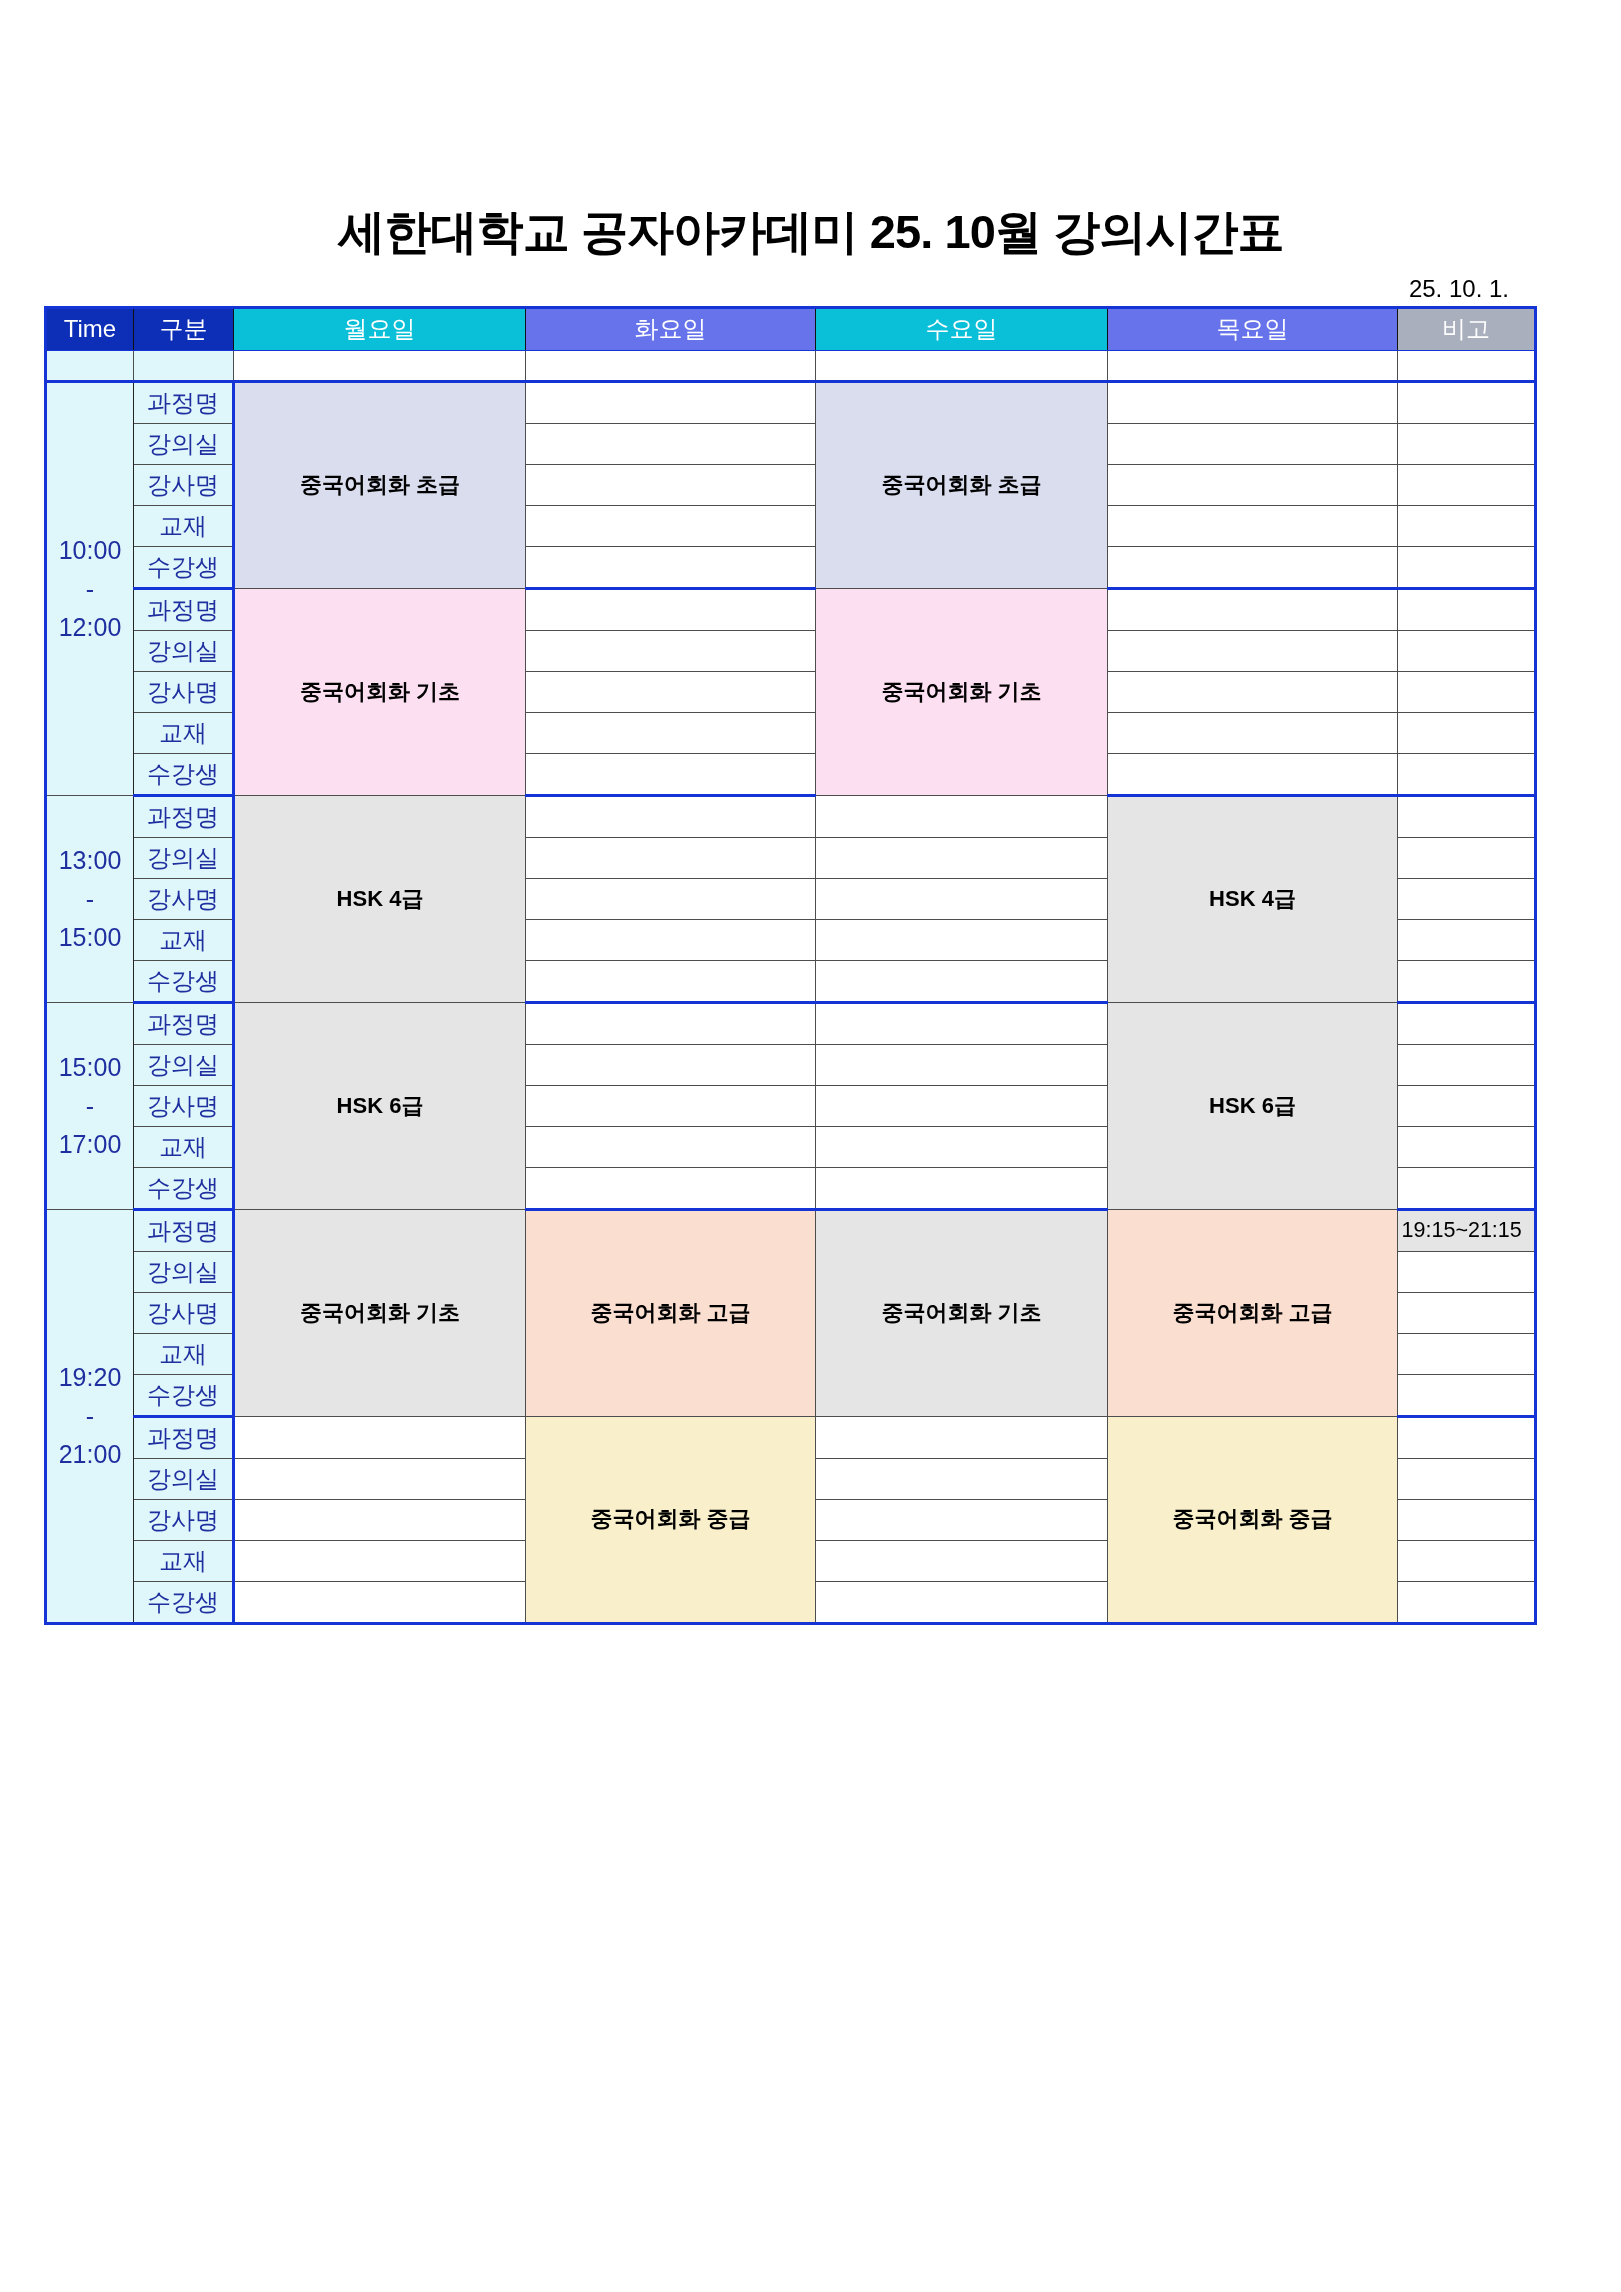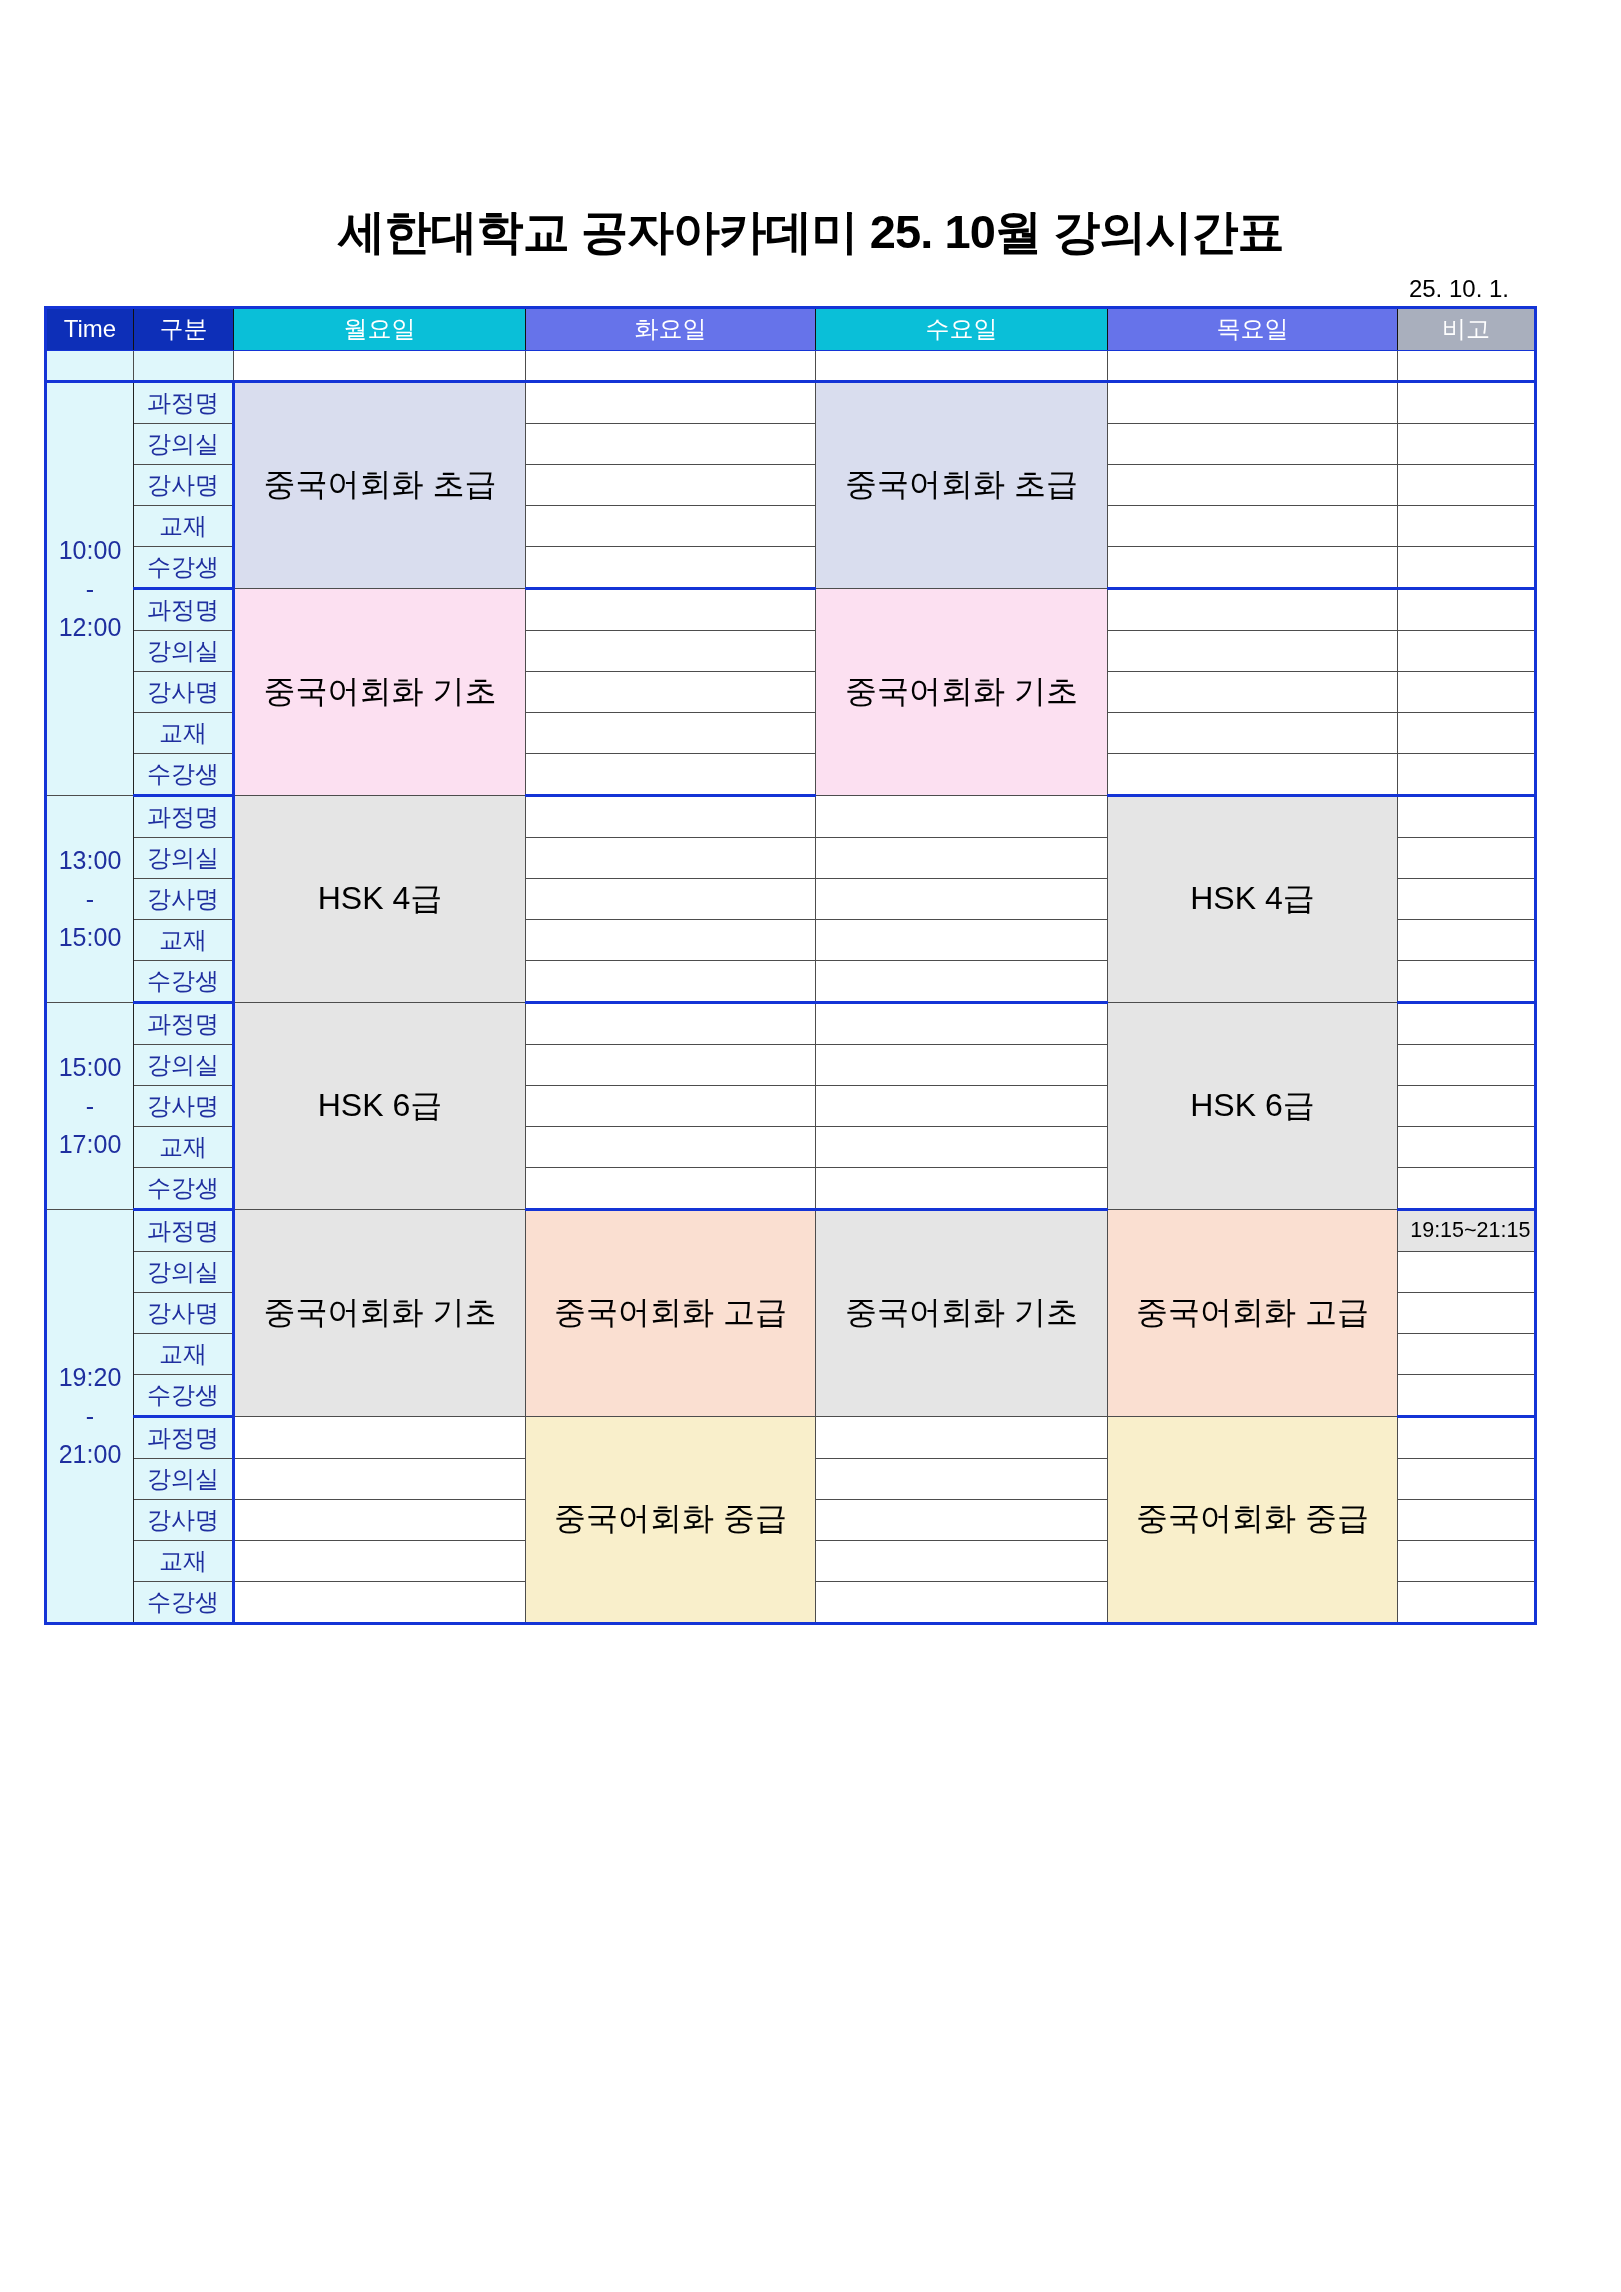--- a/index.html
+++ b/index.html
@@ -93,8 +93,8 @@
     border-right:3.6px solid var(--border-blue);
   }
   td.course{
-    font-size:32px;
-    font-weight:400;
+    font-size:22px;
+    font-weight:700;
     text-align:center;
     color:#000;
   }

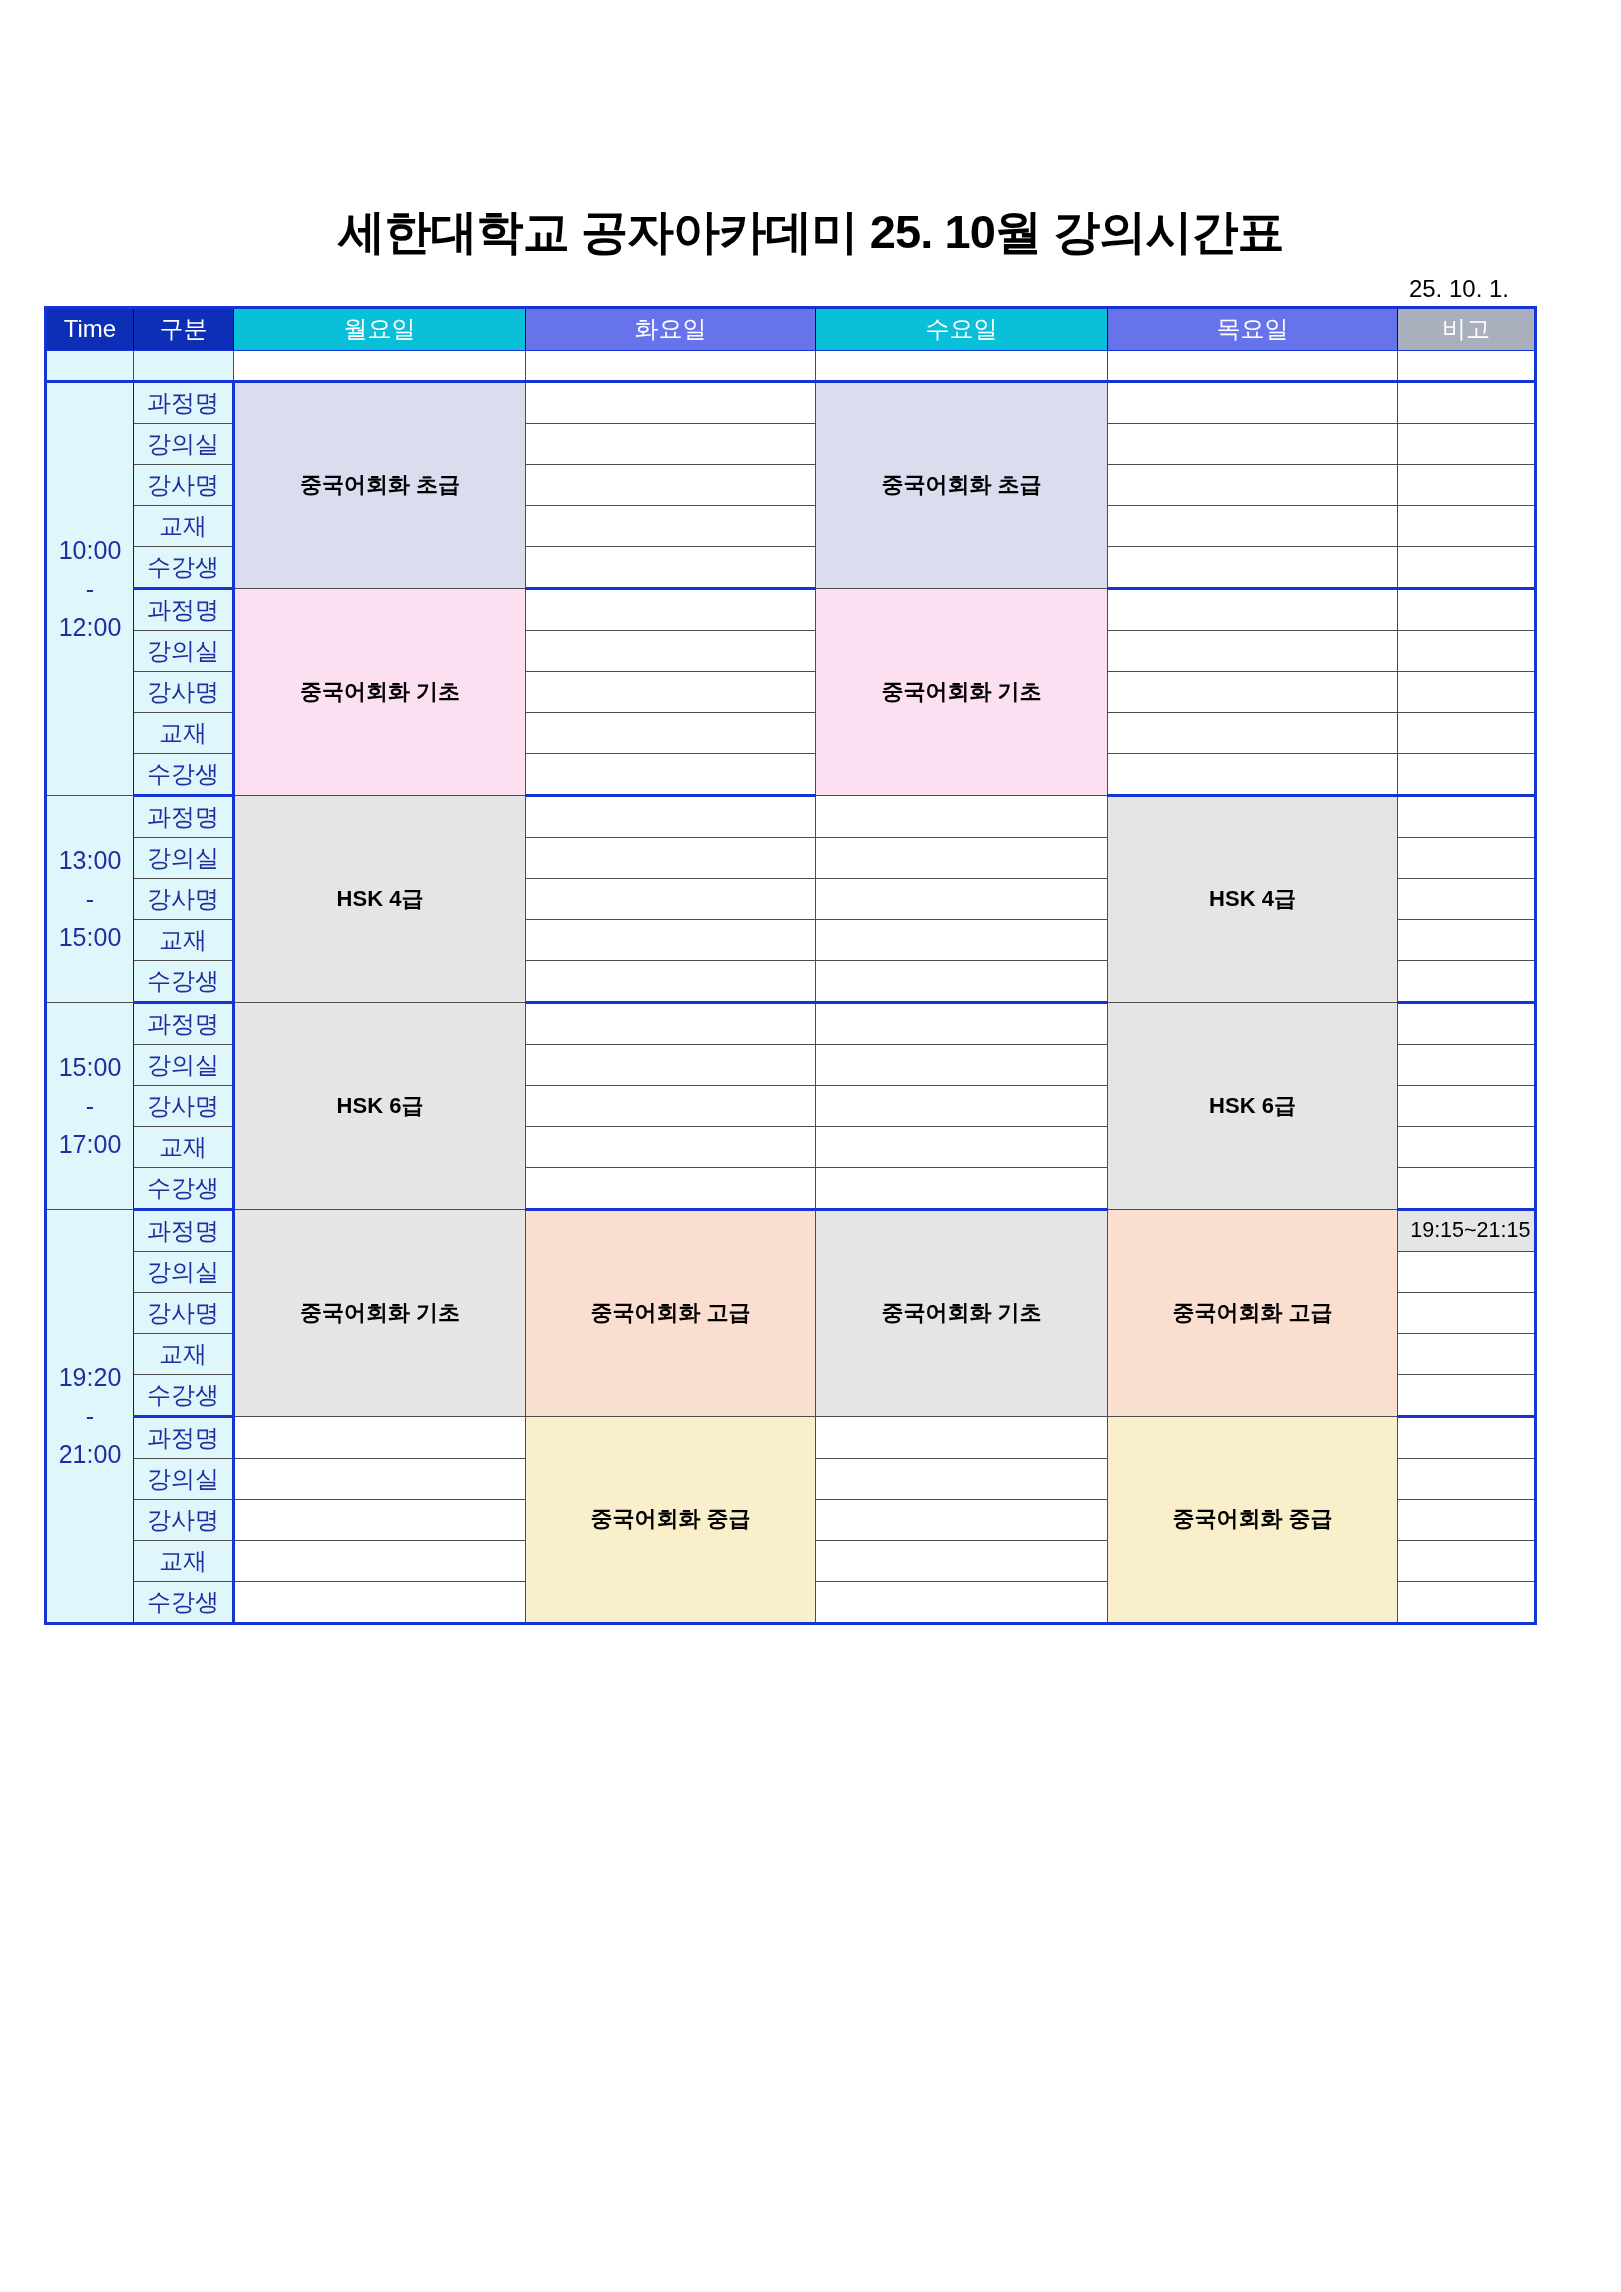--- a/index.html
+++ b/index.html
@@ -106,7 +106,7 @@
   td.note-time{
     background:var(--gray);
     font-size:21.5px;
-    text-align:right;
+    text-align:left;
     font-weight:400;
   }
   tr.group-end td{border-bottom:3.6px solid var(--border-blue);}

